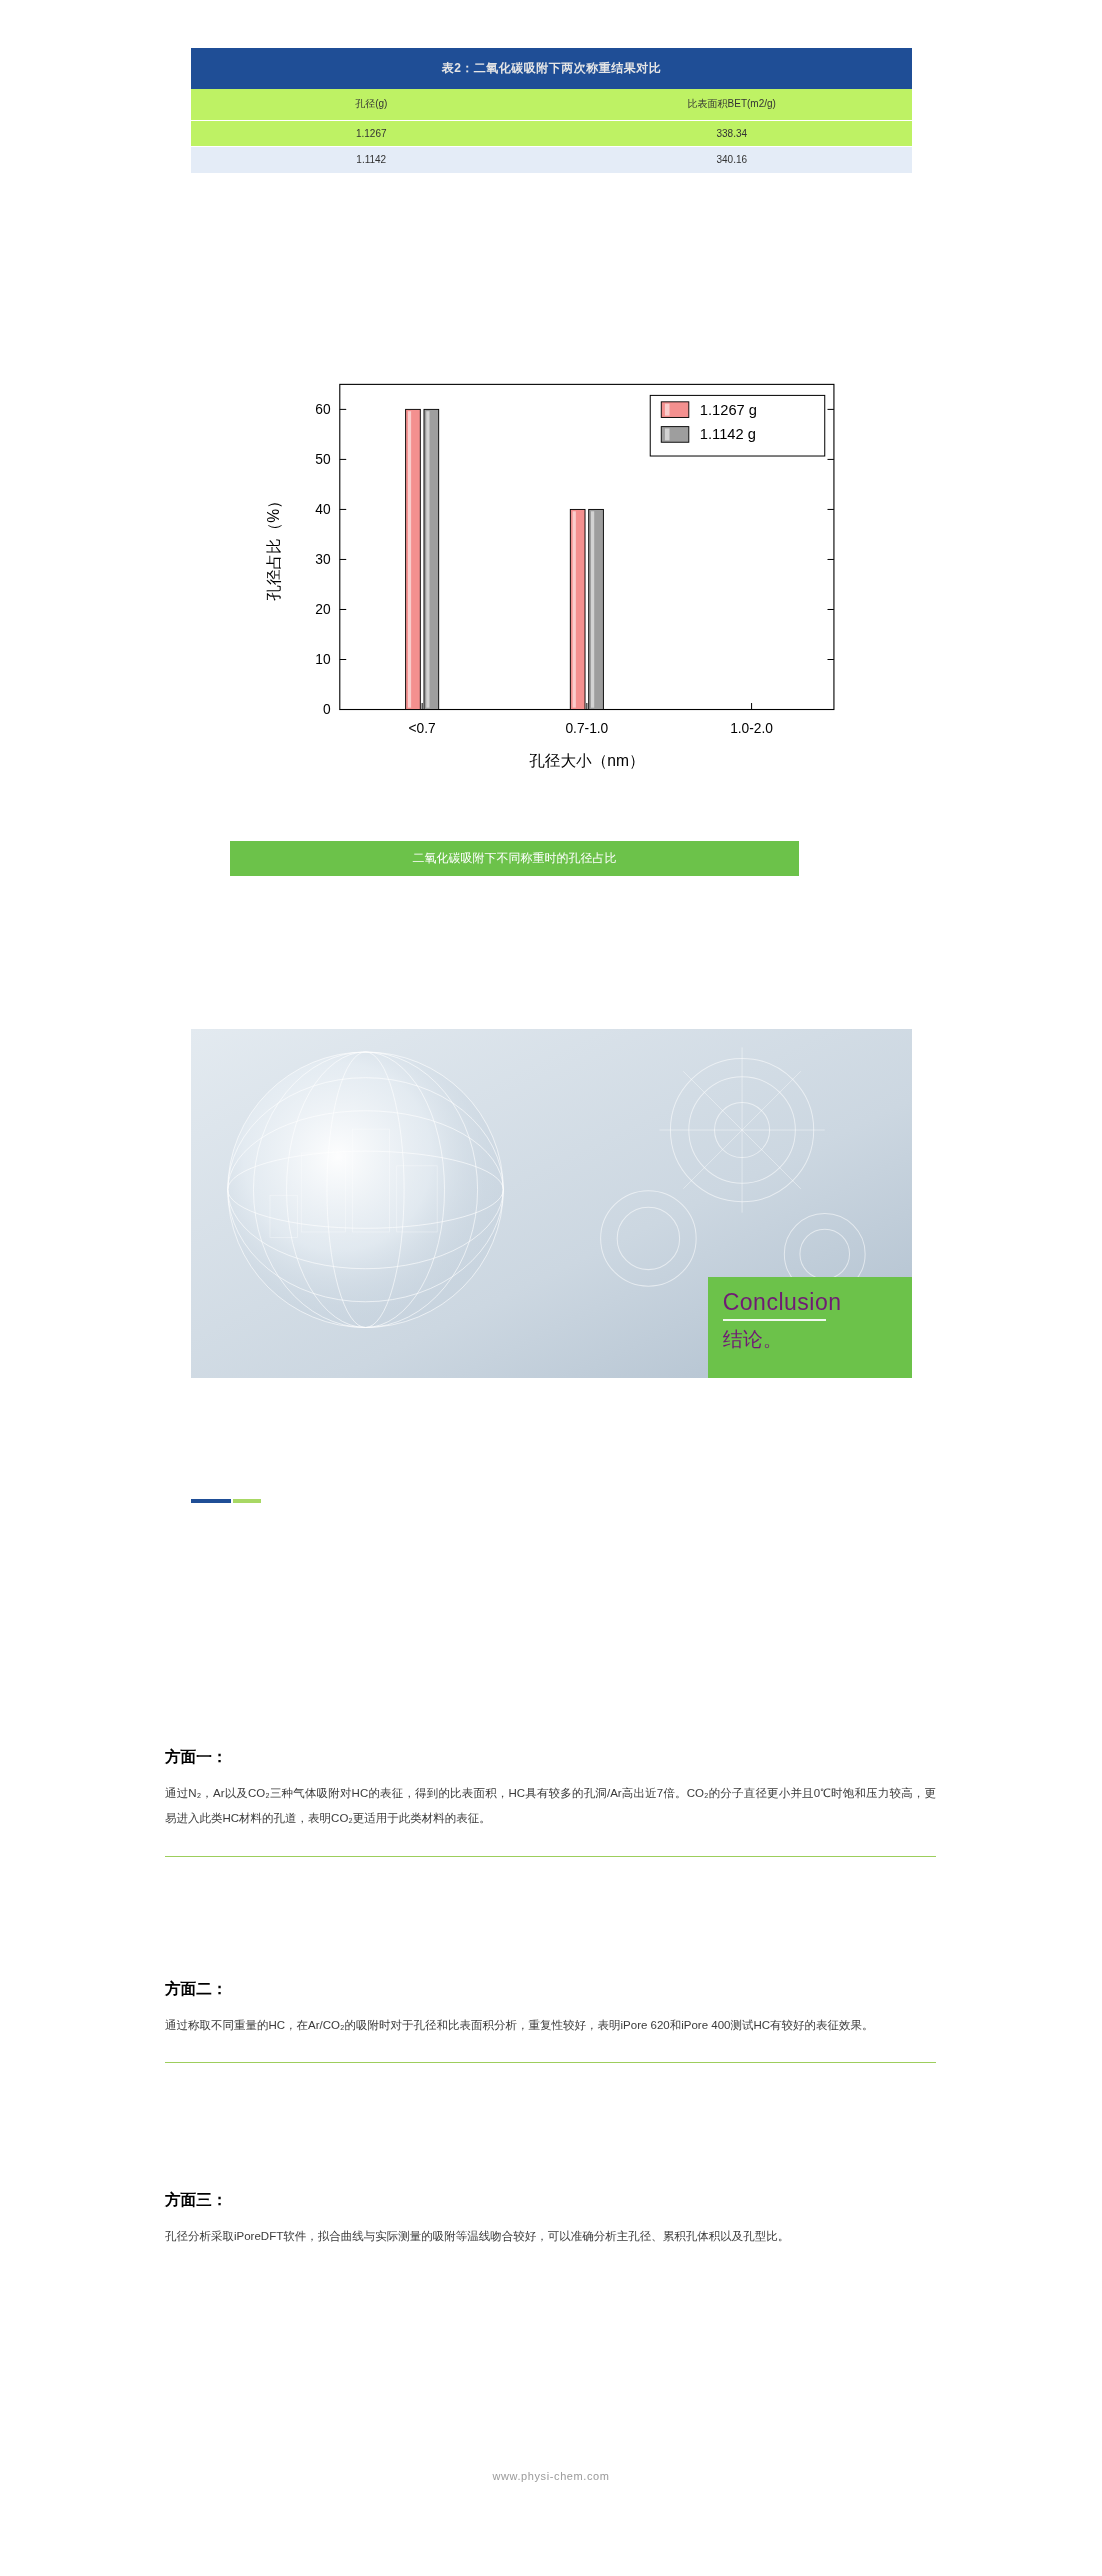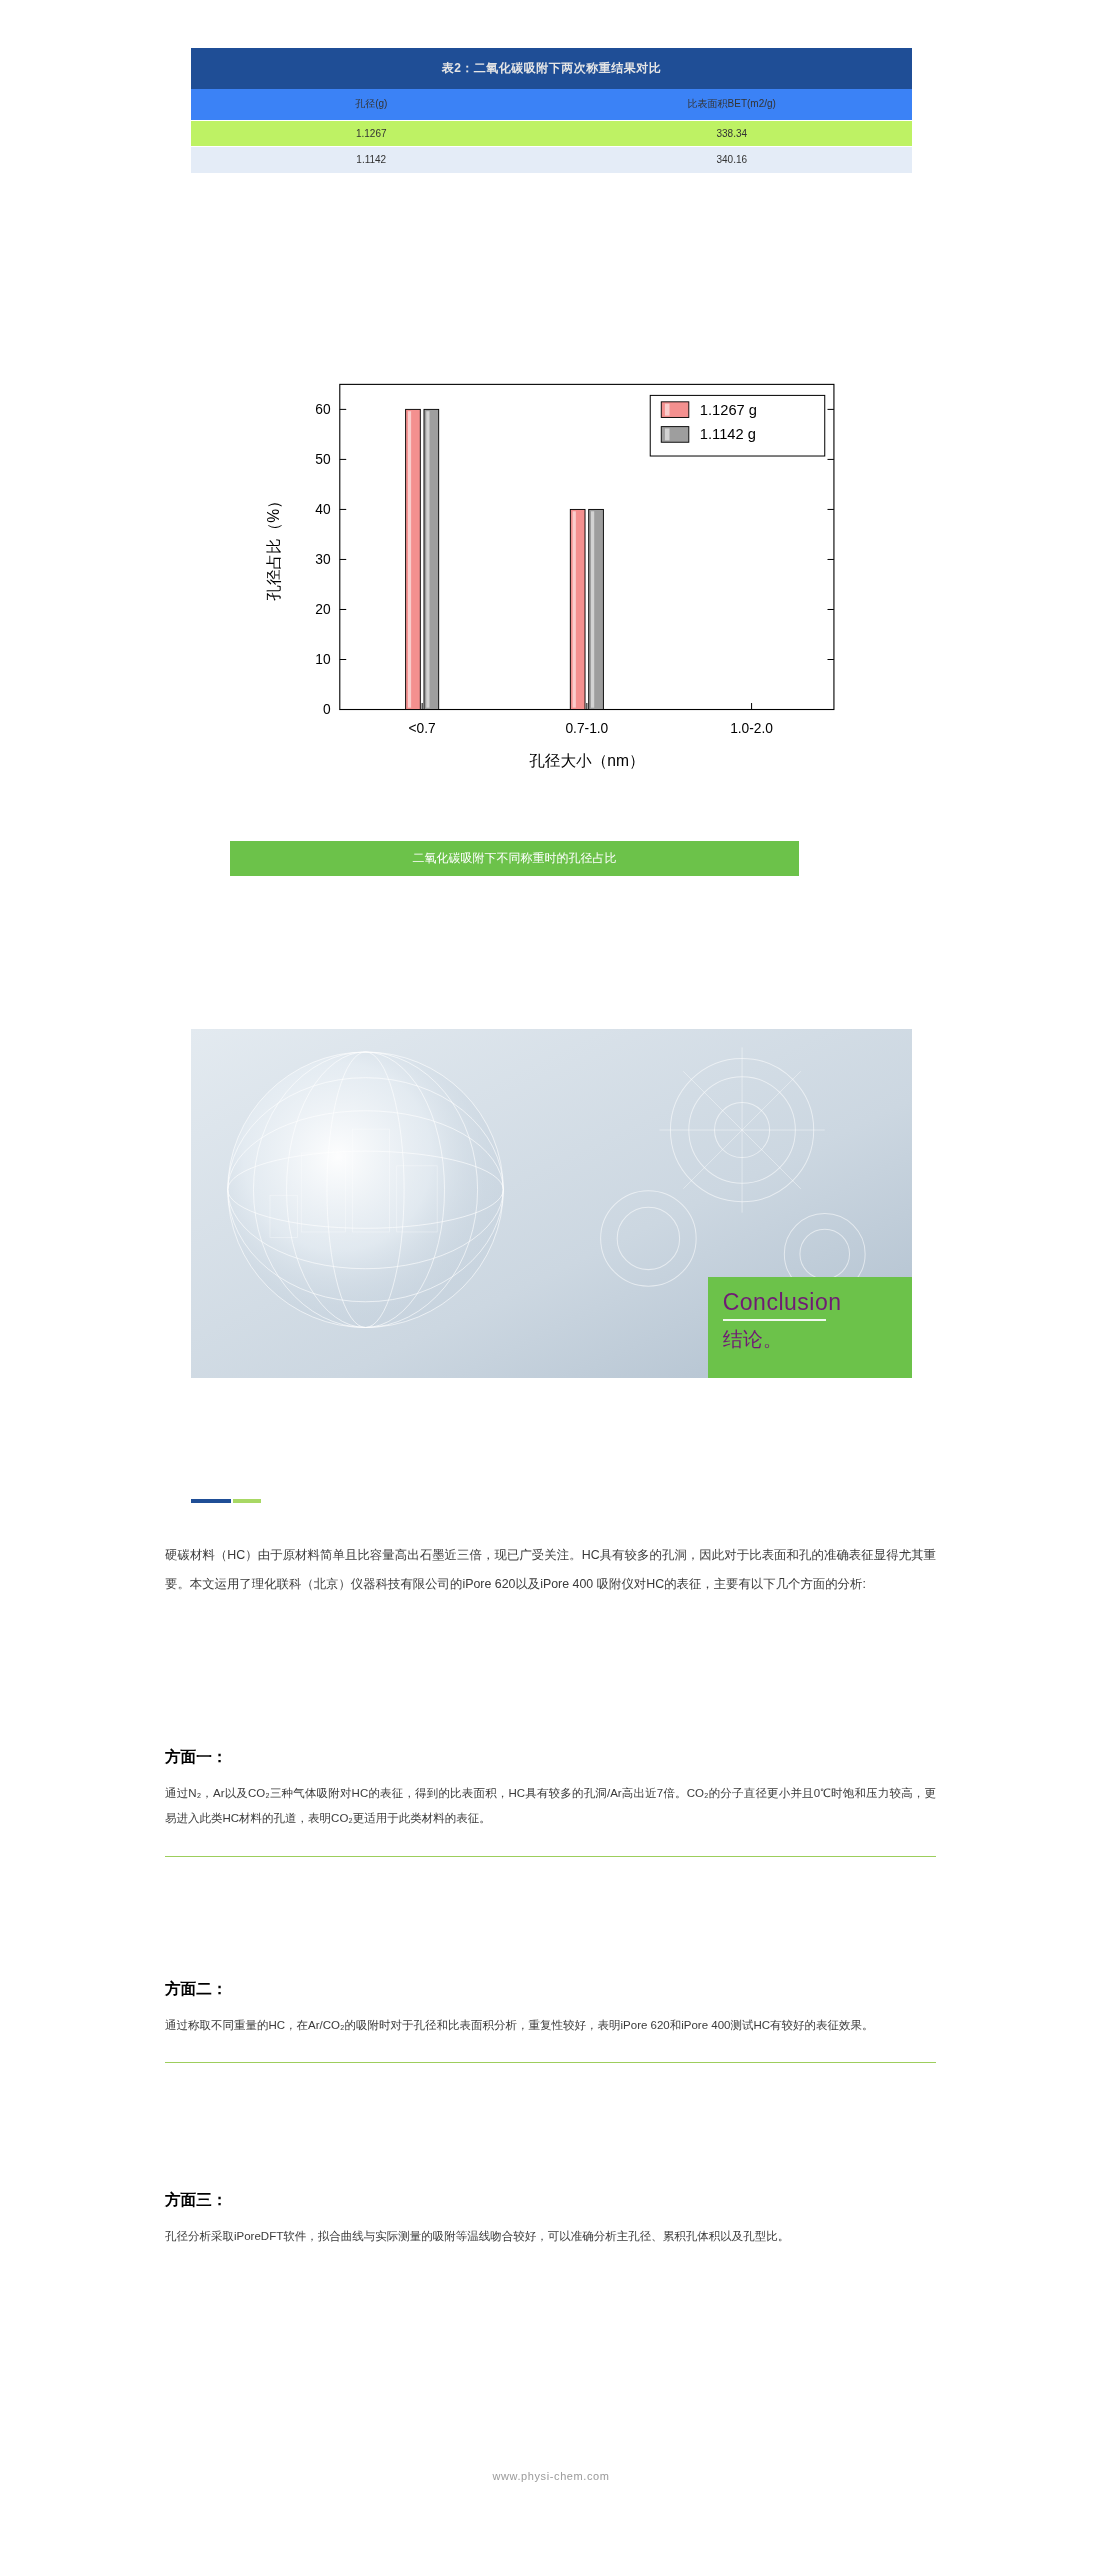--- a/index.html
+++ b/index.html
@@ -24,7 +24,7 @@
     padding:12px 5.5px; text-align:center; letter-spacing:0.5px;
   }
   table.data-table td.hdr {
-    background:#3b82f6; color:#333; font-size:10px; text-align:center;
+    background:#bef264; color:#333; font-size:10px; text-align:center;
     padding:8.3px 5.5px; border-bottom:0.9px solid #ffffff;
   }
   table.data-table td.cell {

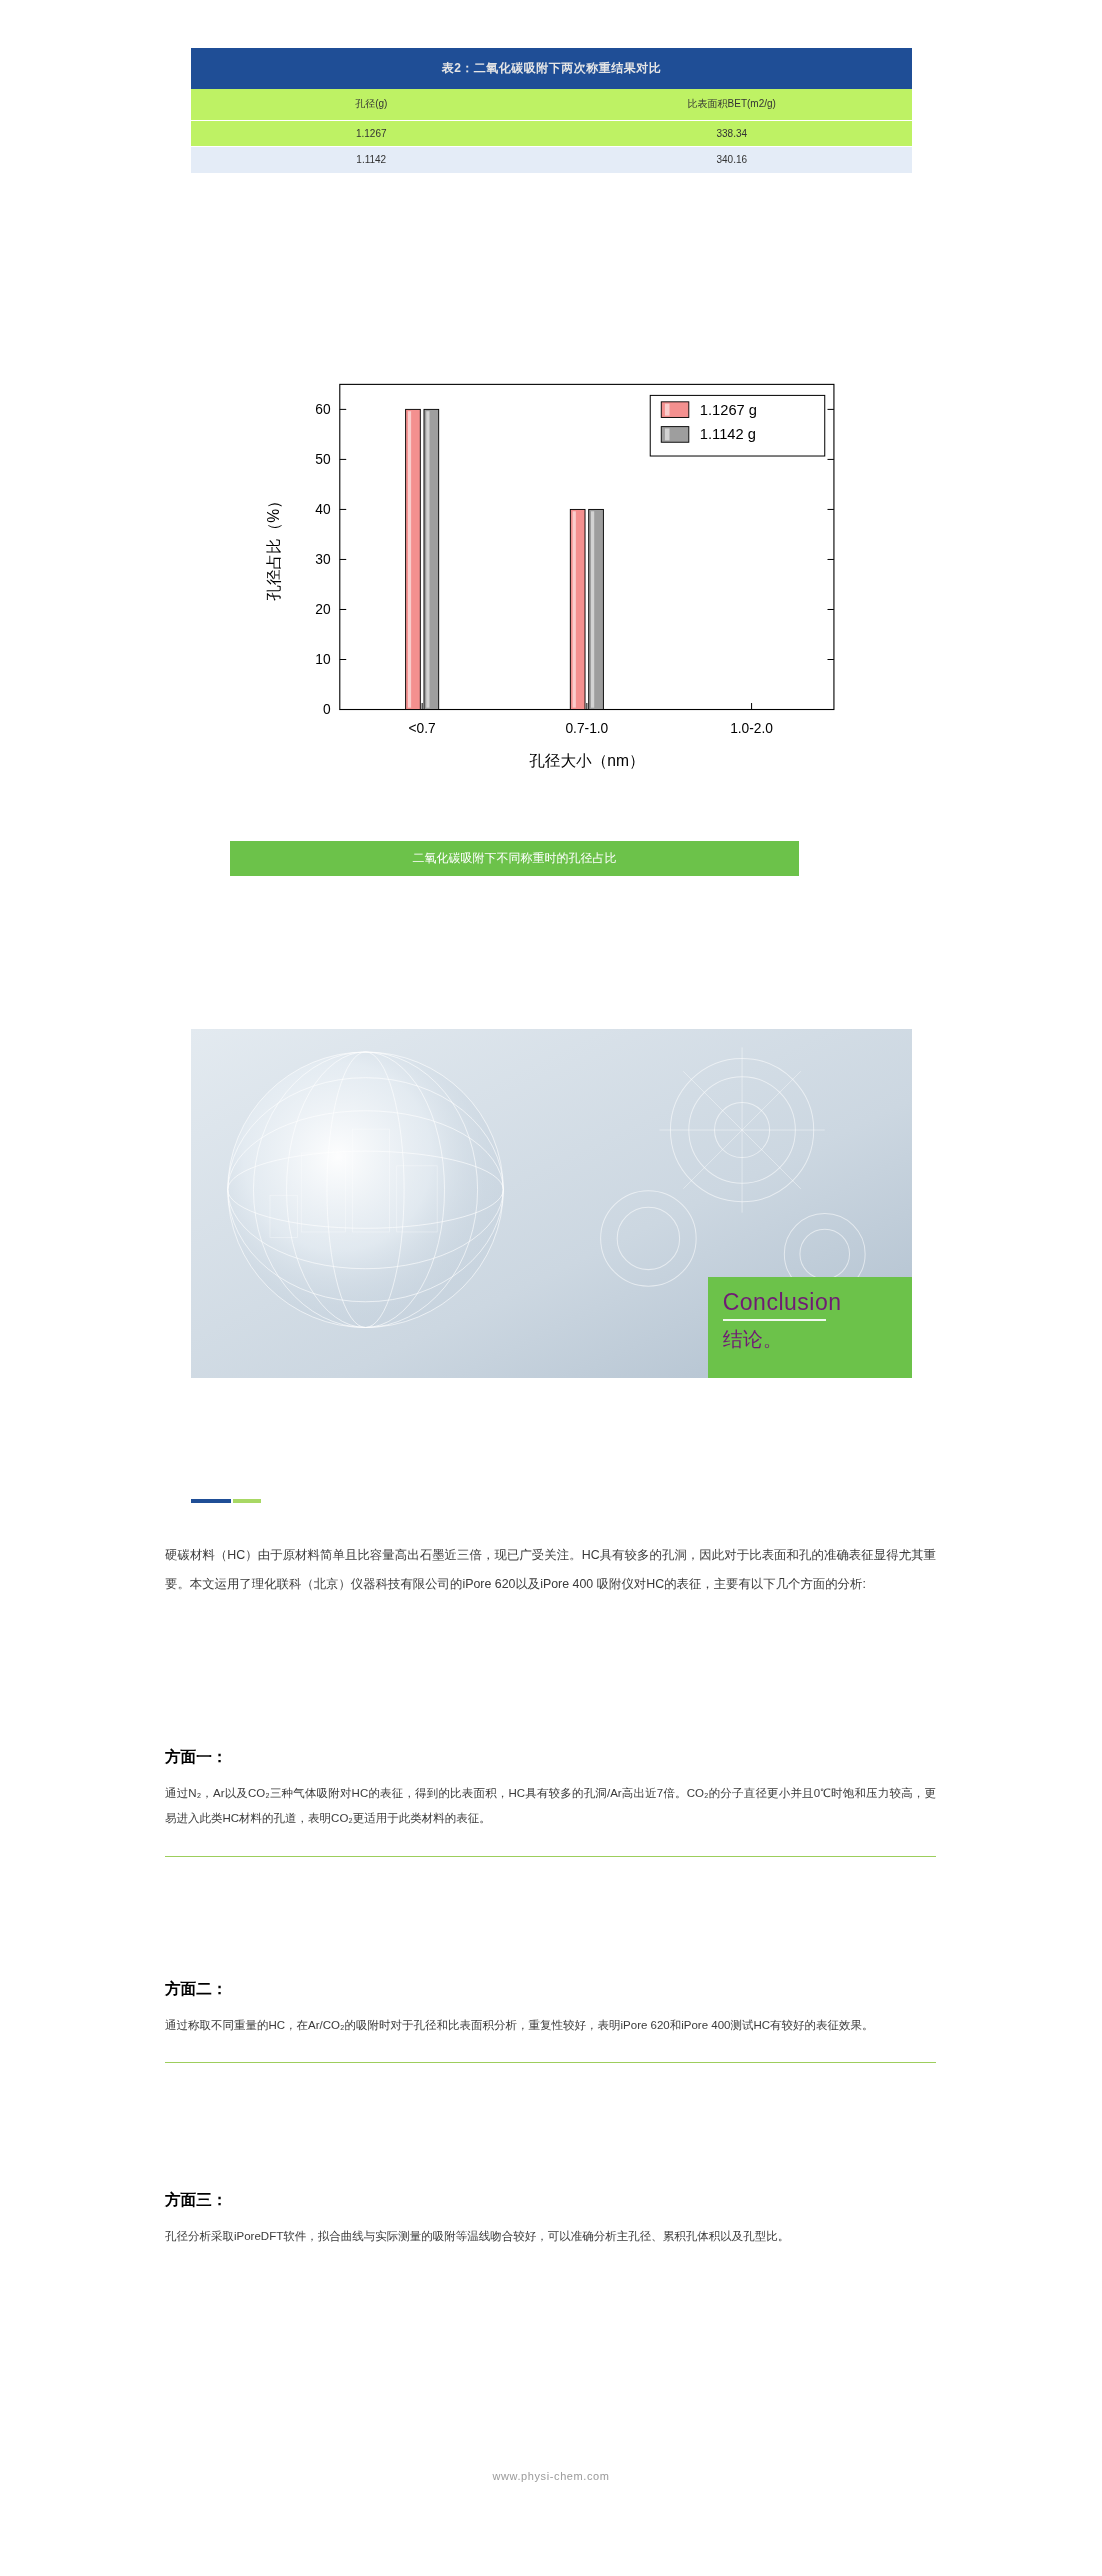--- a/index.html
+++ b/index.html
@@ -224,7 +224,6 @@
     <div class="b2"></div>
   </div>
 
-  <div class="intro">硬碳材料（HC）由于原材料简单且比容量高出石墨近三倍，现已广受关注。HC具有较多的孔洞，因此对于比表面和孔的准确表征显得尤其重要。本文运用了理化联科（北京）仪器科技有限公司的iPore 620以及iPore 400 吸附仪对HC的表征，主要有以下几个方面的分析:</div>
 
   <div class="section" style="top:1747px;">
     <div class="section-title">方面一：</div>

